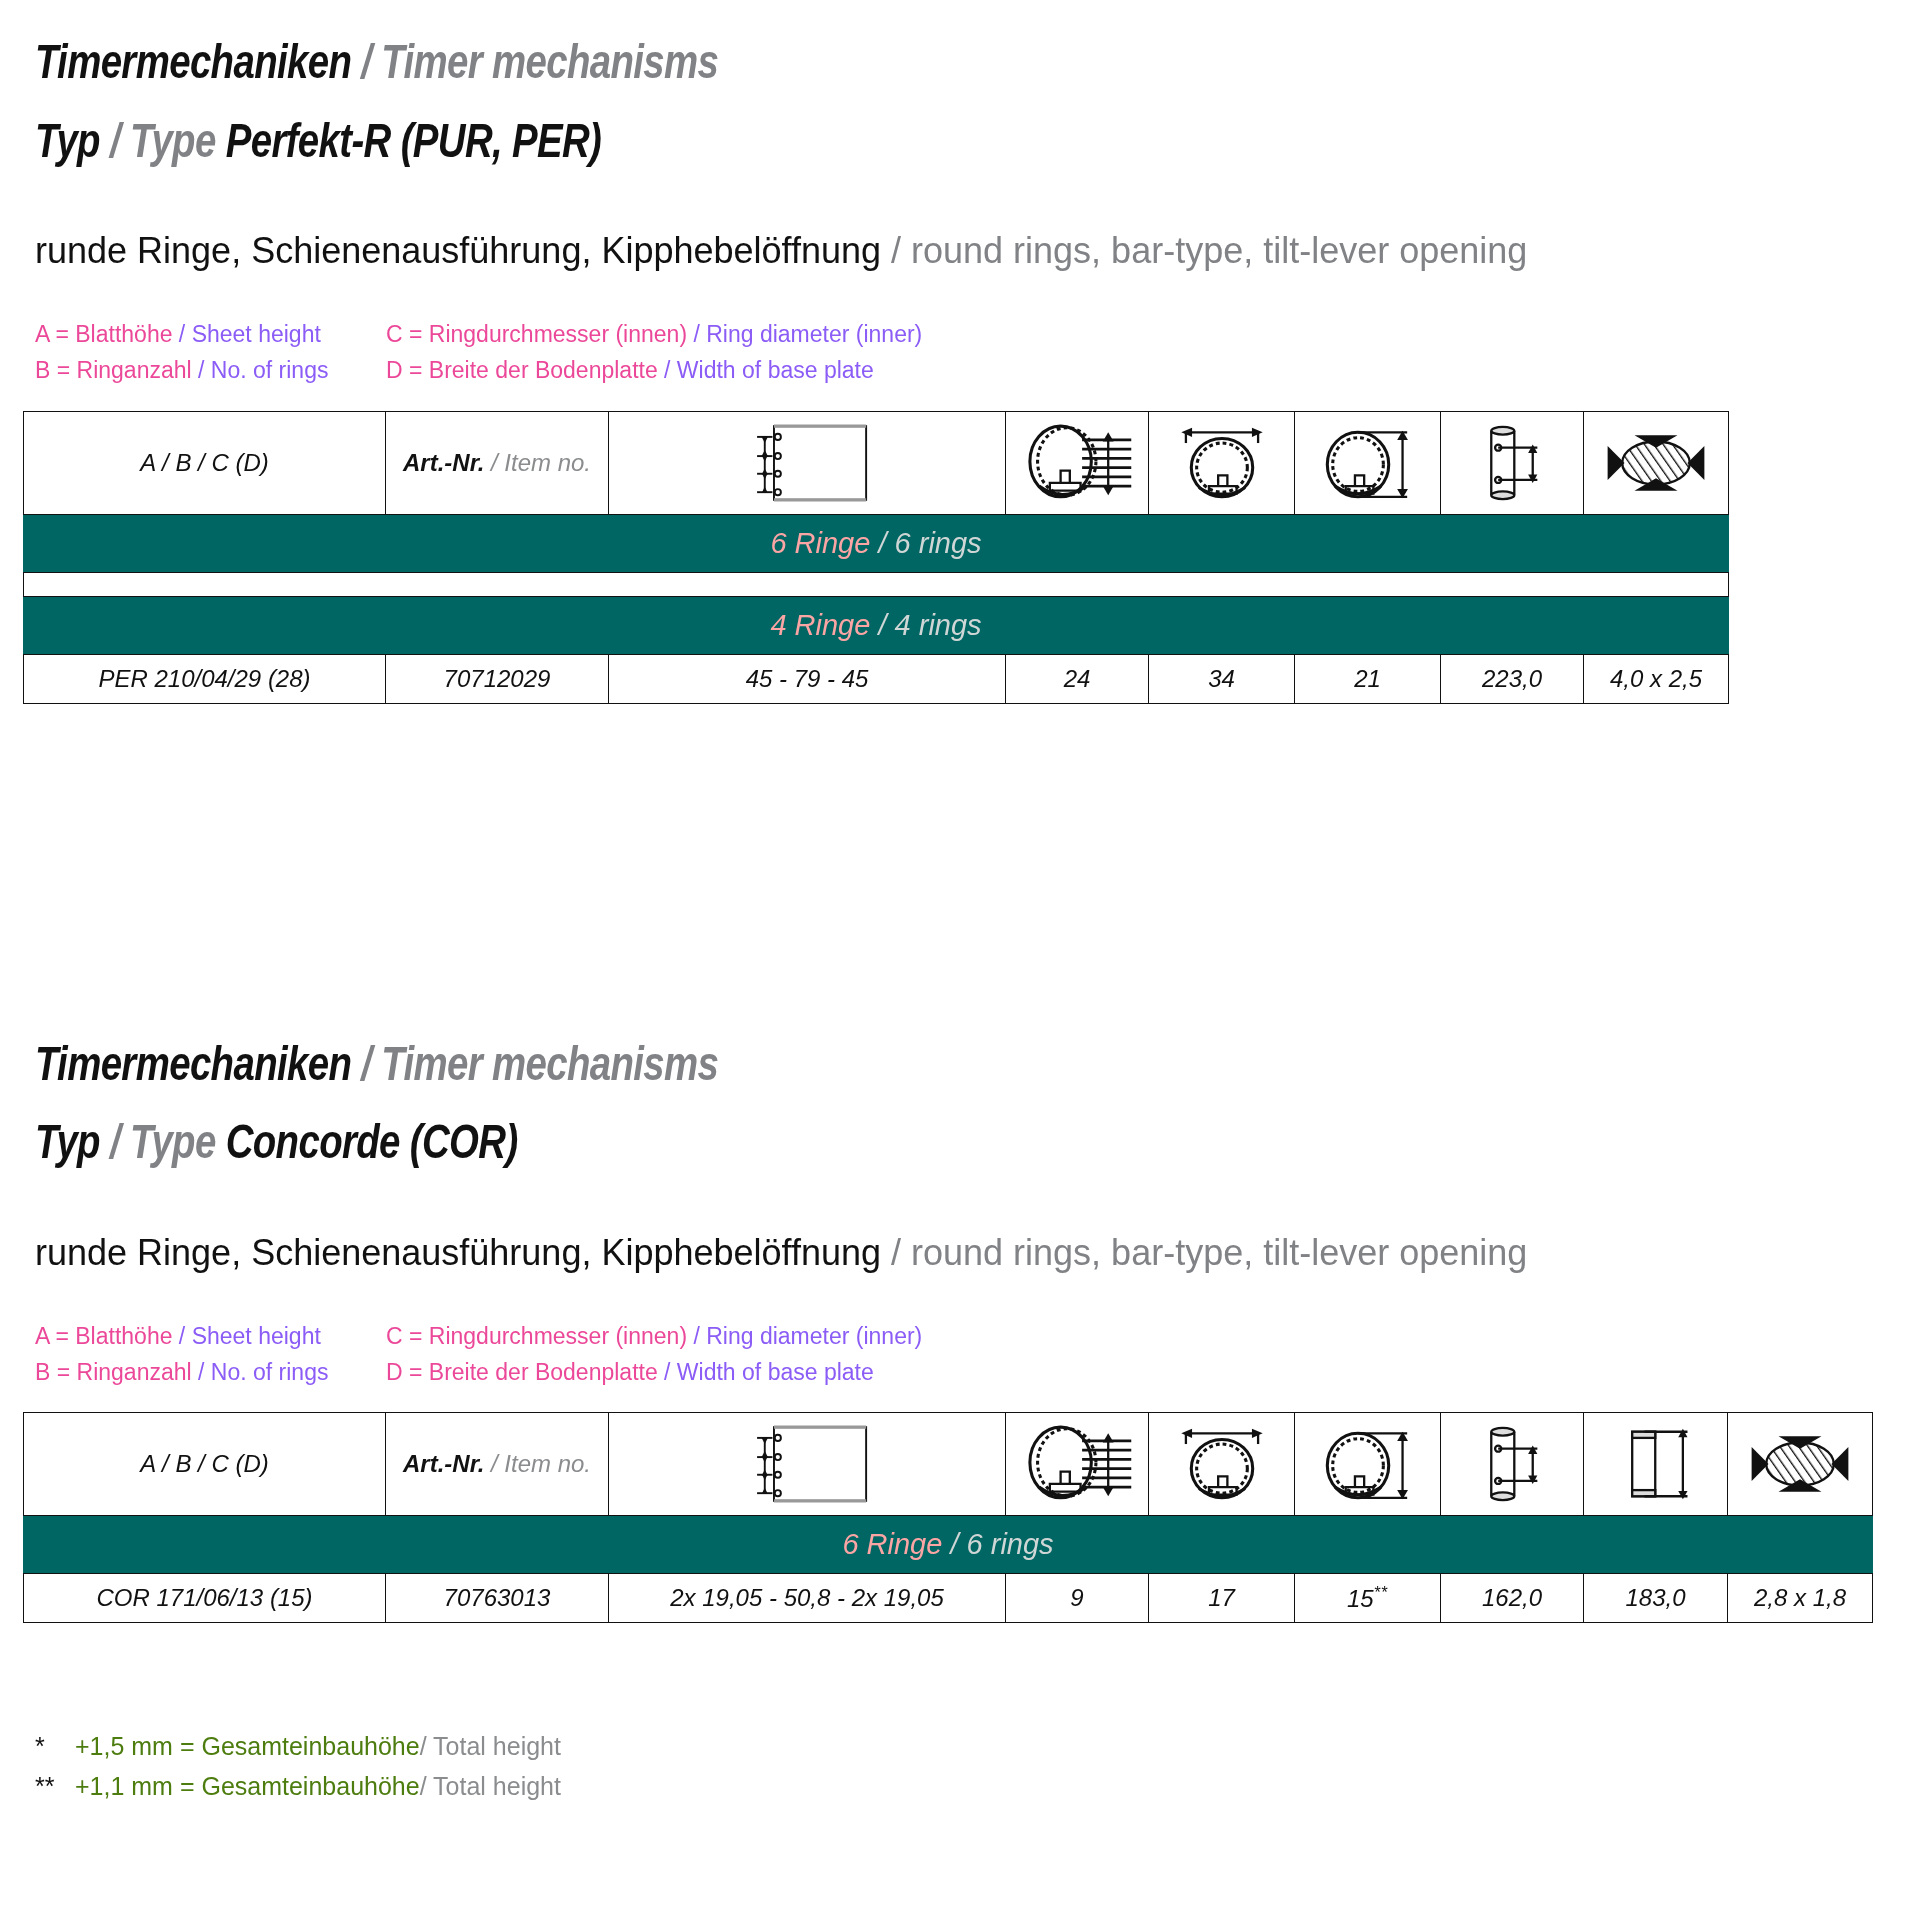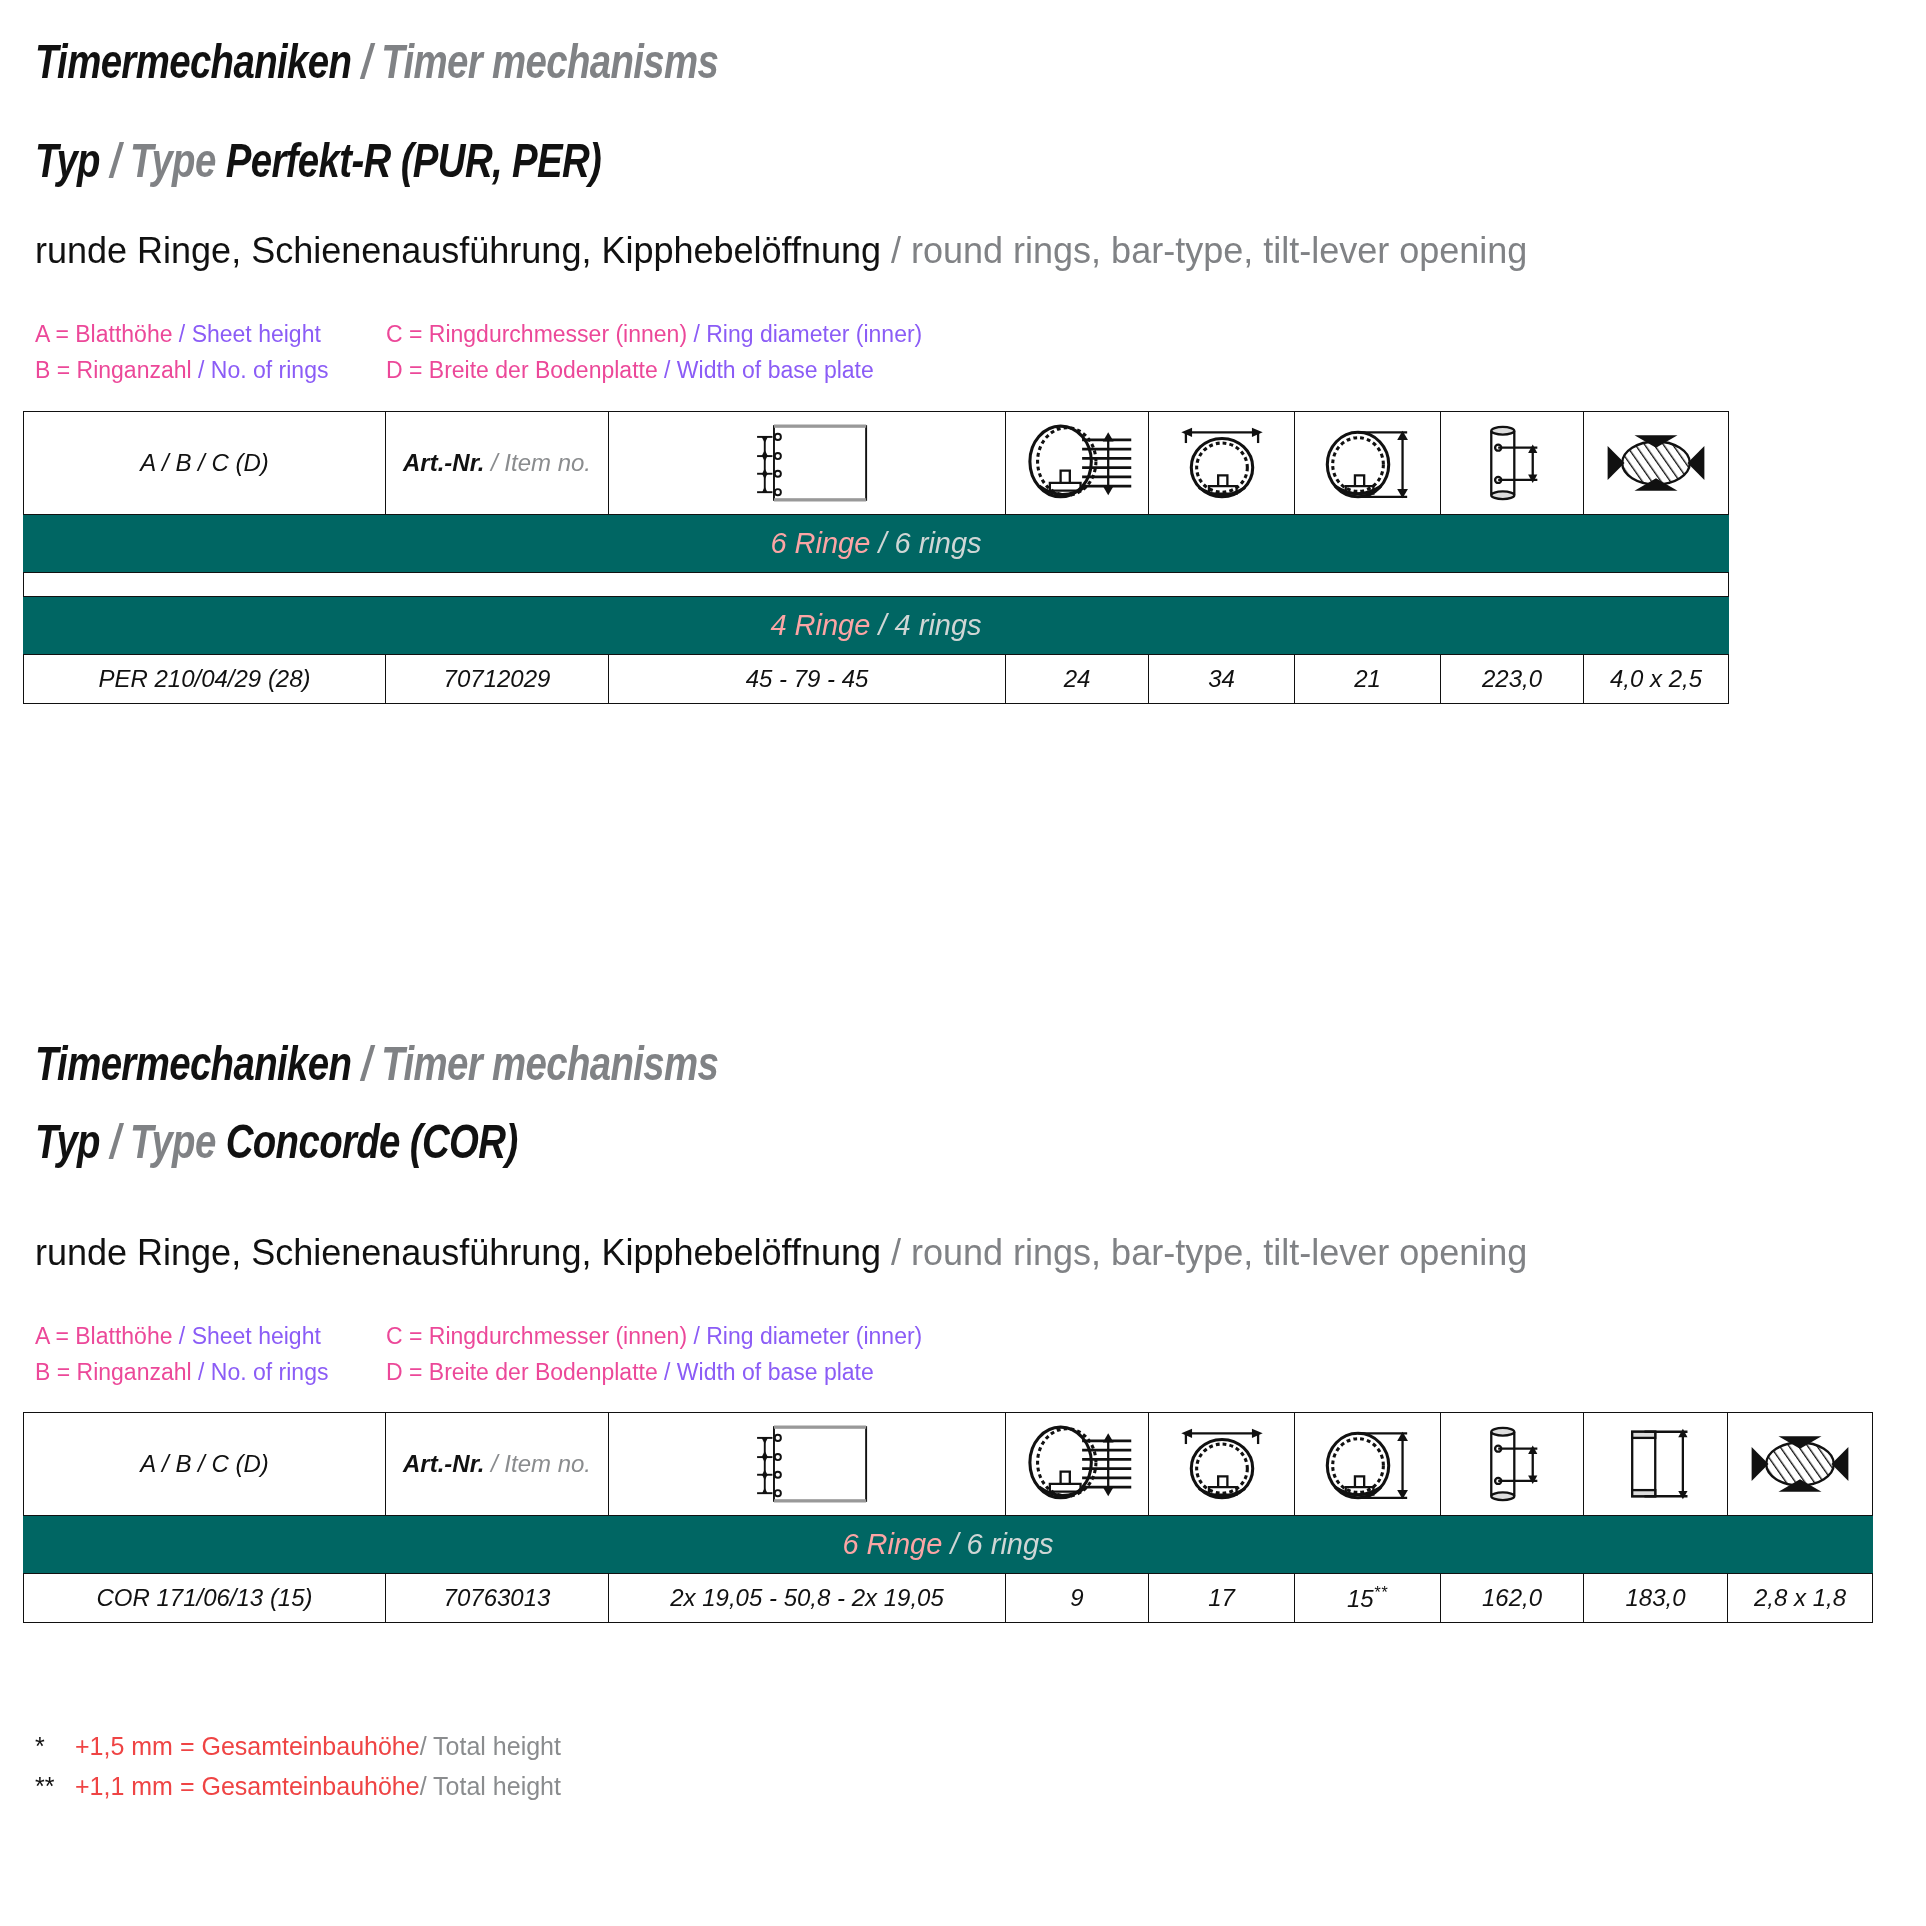--- a/index.html
+++ b/index.html
@@ -118,7 +118,7 @@
       <span class="de">Timermechaniken</span><span class="sep"> / </span><span class="en">Timer mechanisms</span>
     </div>
   </div>
-  <div class="block" style="top:116px;margin-top:20px;">
+  <div class="block" style="top:116px;">
     <div class="title-line t2">
       <span class="de">Typ</span><span class="sep"> / </span><span class="en">Type</span>&nbsp;<span class="de">Perfekt-R (PUR, PER)</span>
     </div>

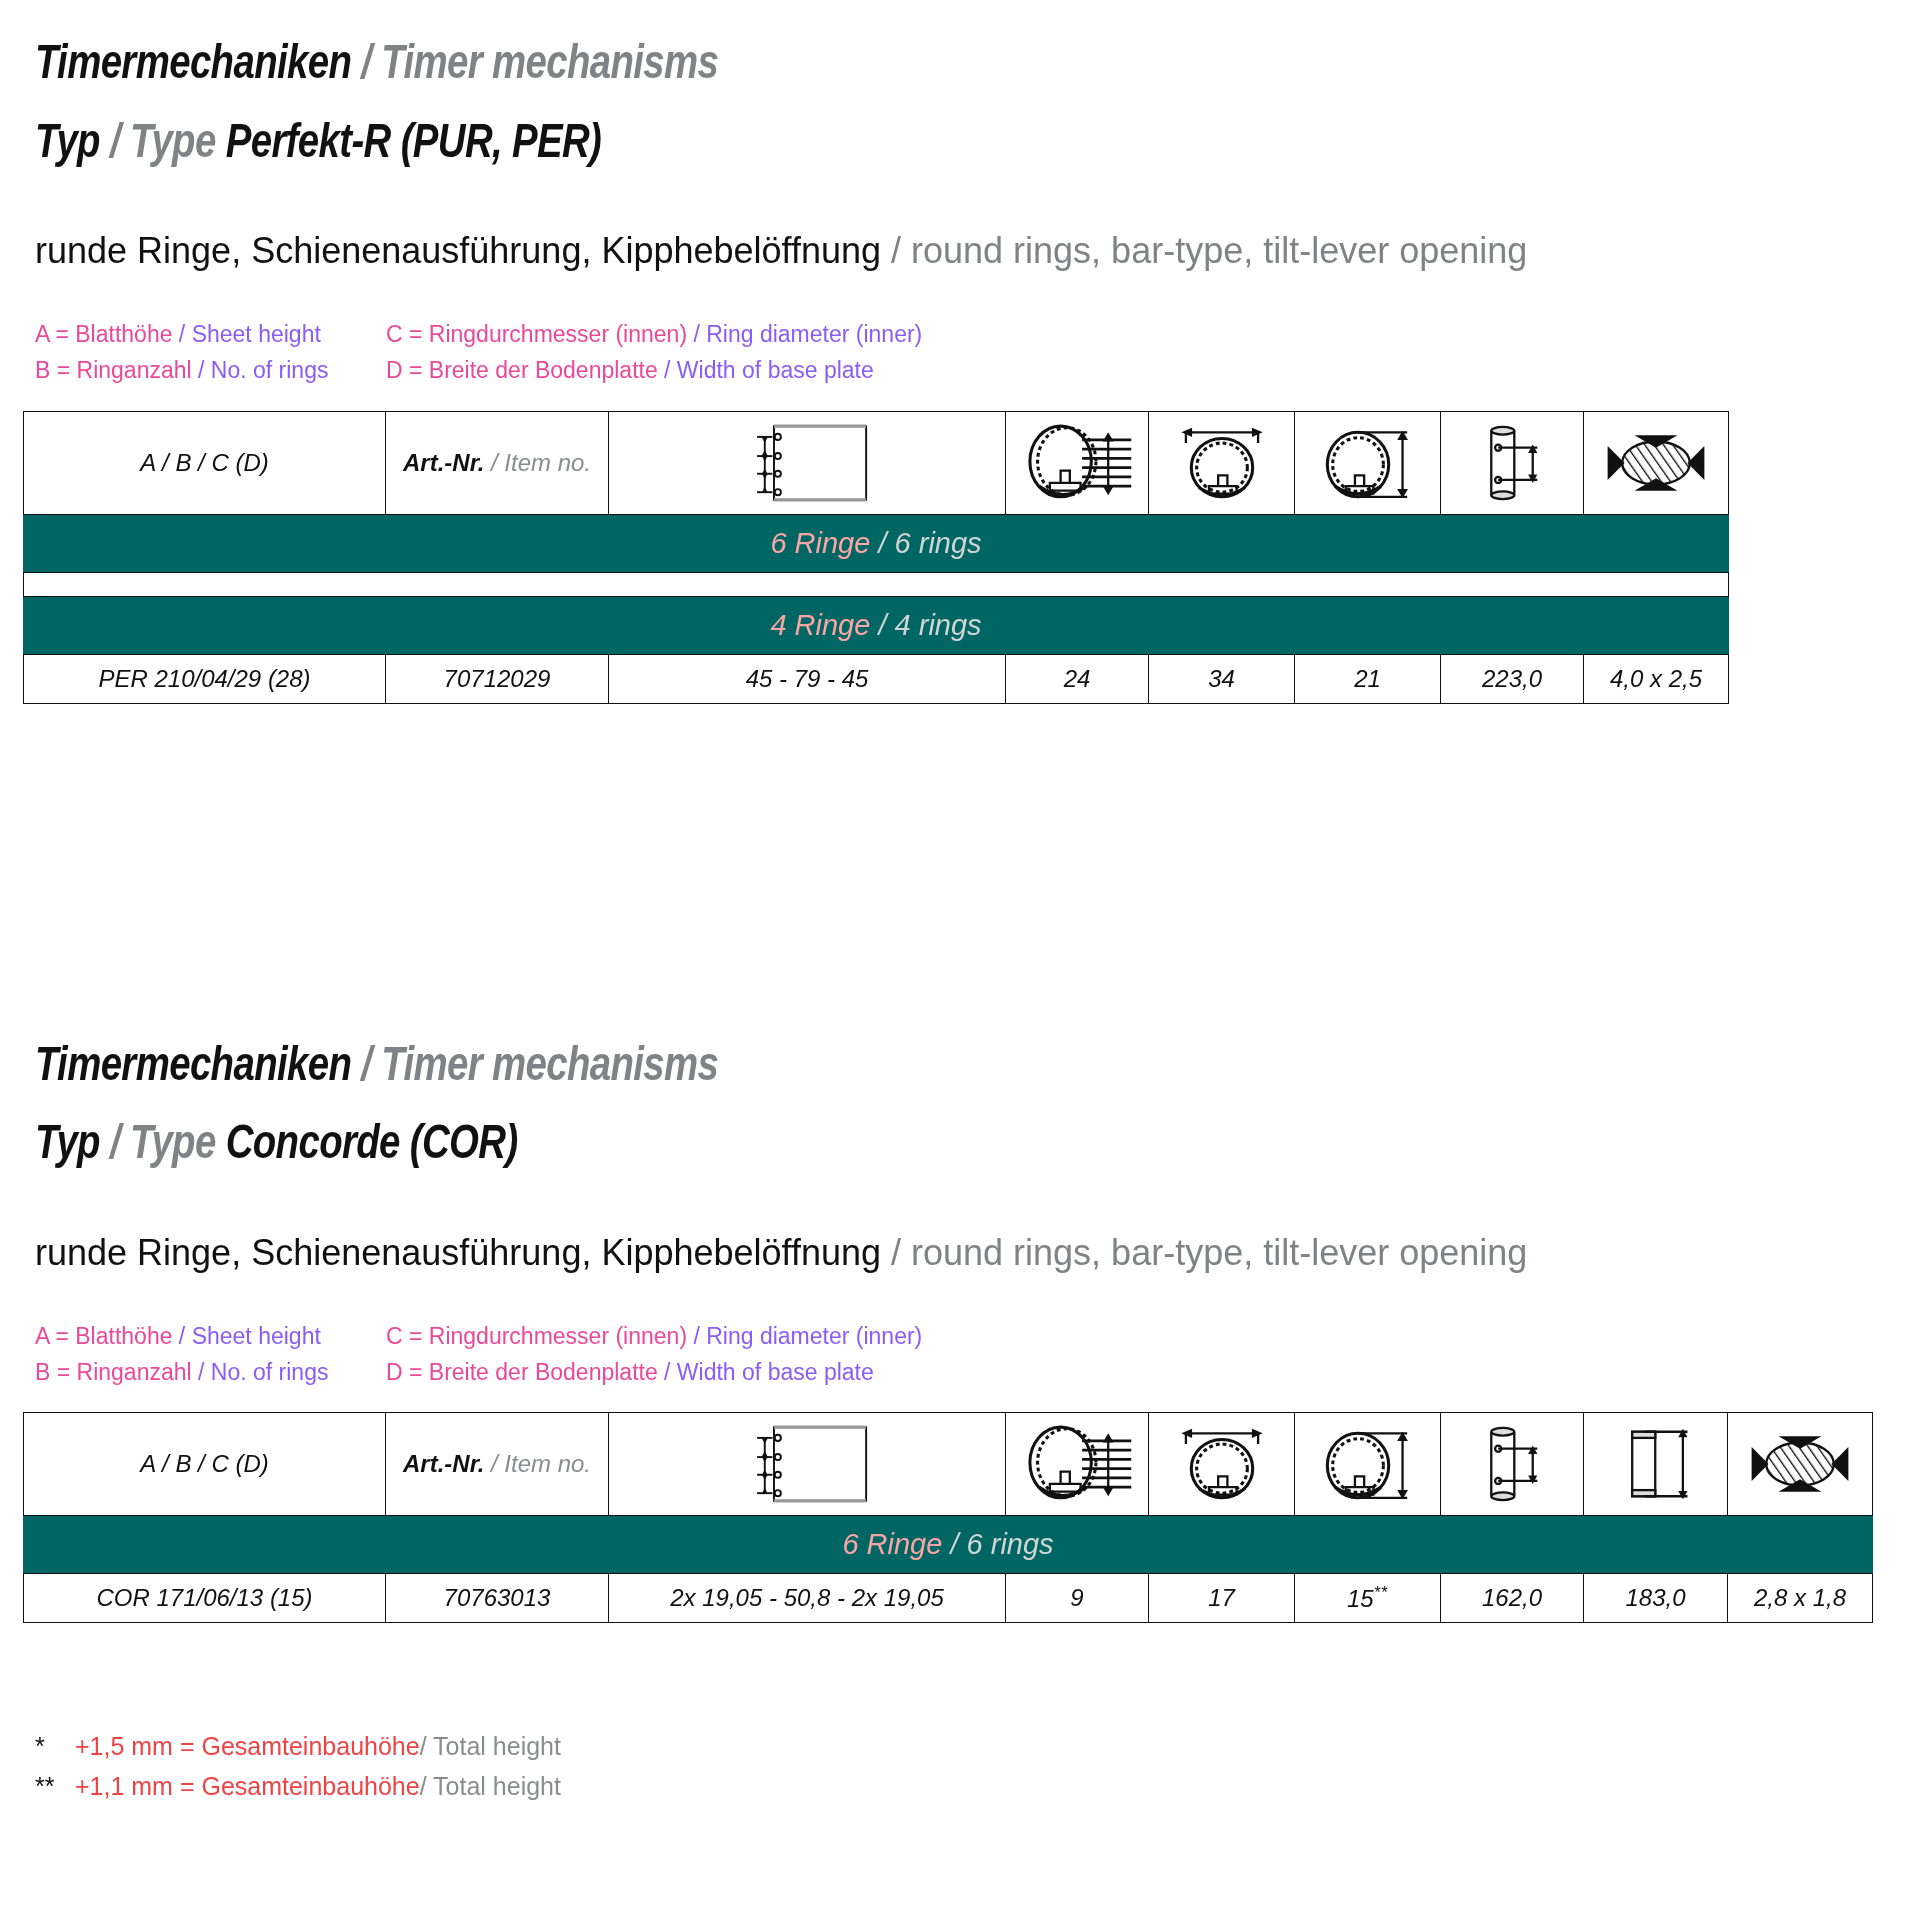--- a/index.html
+++ b/index.html
@@ -103,7 +103,7 @@
   .footnotes{margin-left:35px;}
   .fnrow{display:flex;font-size:25px;line-height:1.6;white-space:nowrap;}
   .fnmark{width:40px;display:inline-block;}
-  .fnrow .de{color:#ef4444;text-align:center;}
+  .fnrow .de{color:#4d7c0f;text-align:center;}
   .fnrow .en{color:#8a8c8e;}
 
   svg{display:block;margin:0 auto;}

